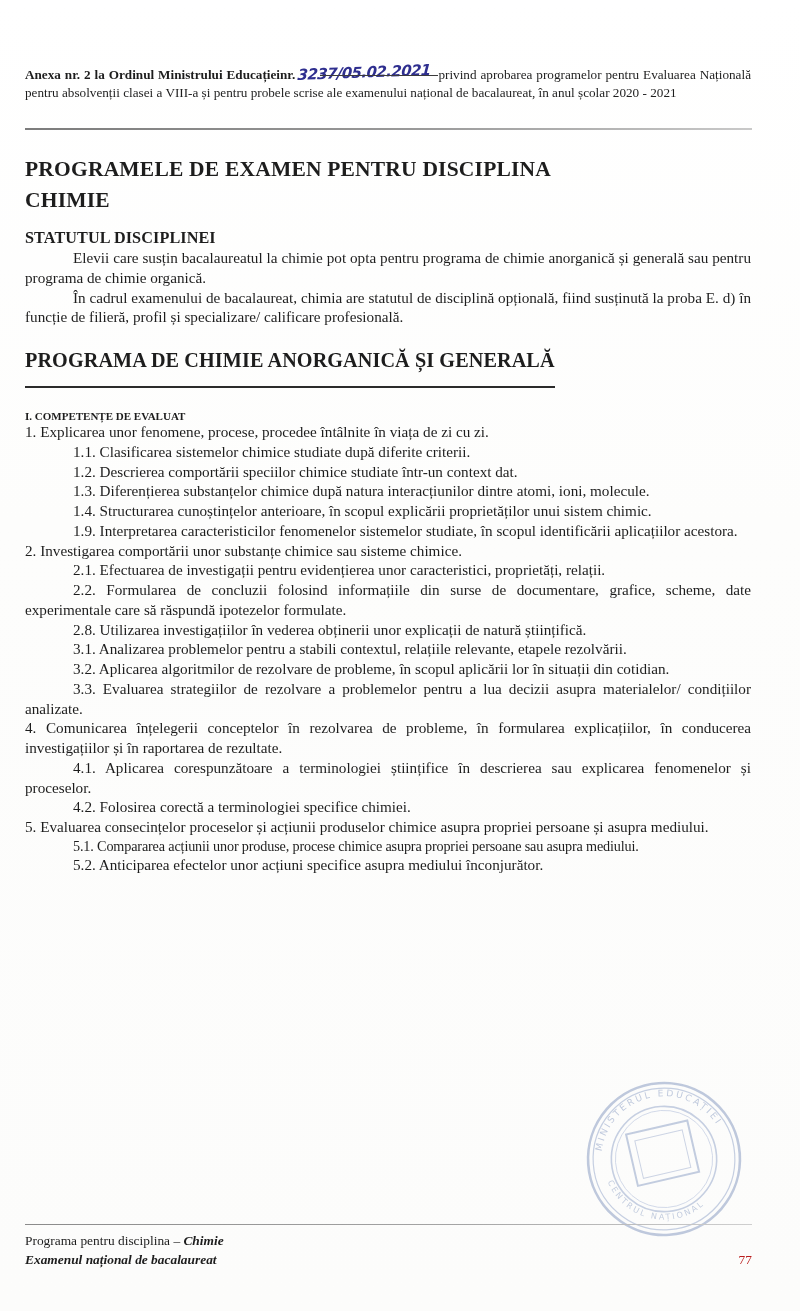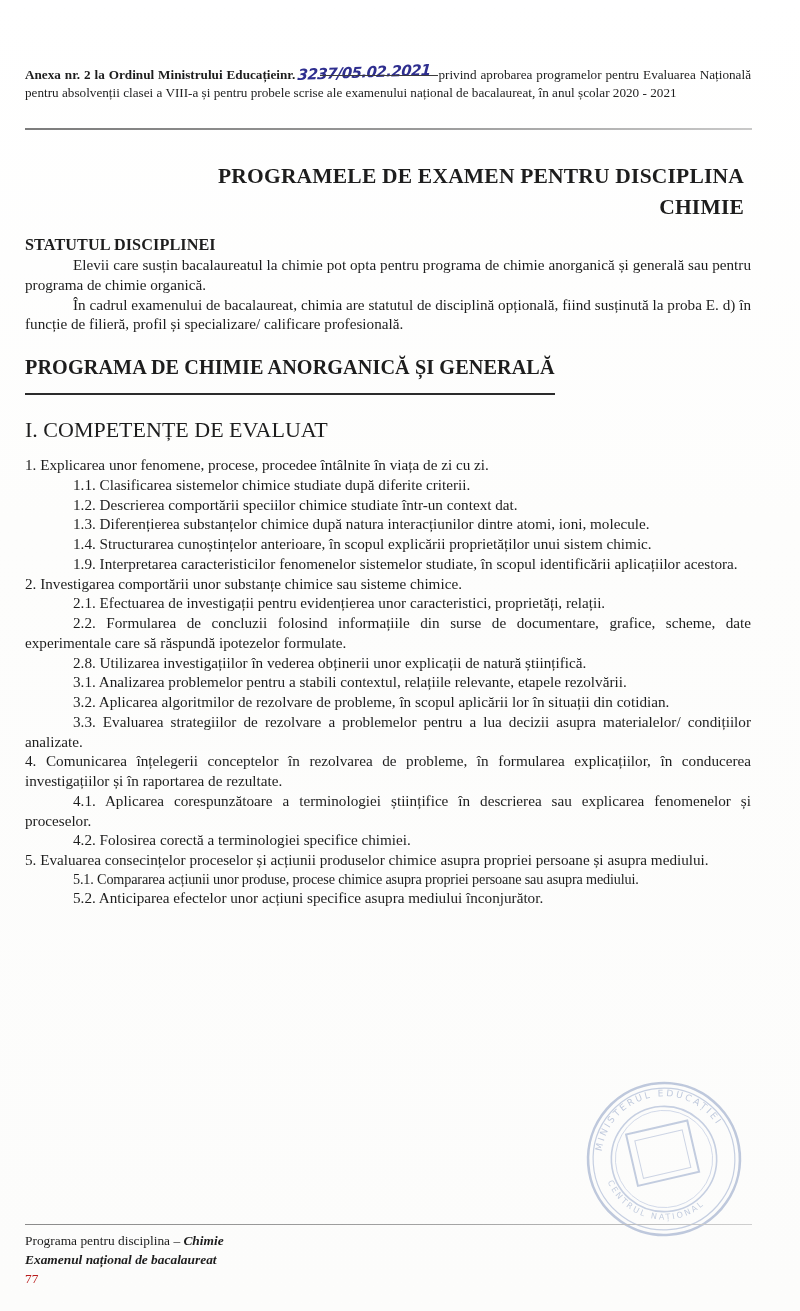--- a/index.html
+++ b/index.html
@@ -86,9 +86,9 @@
 
   
   .doc-title {
-    margin: 7px;
+    margin: 0;
     padding-top: 26px;
-    text-align: right;
+    text-align: left;
     font-weight: bold;
     font-size: 21.5px;
     letter-spacing: 0.2px;

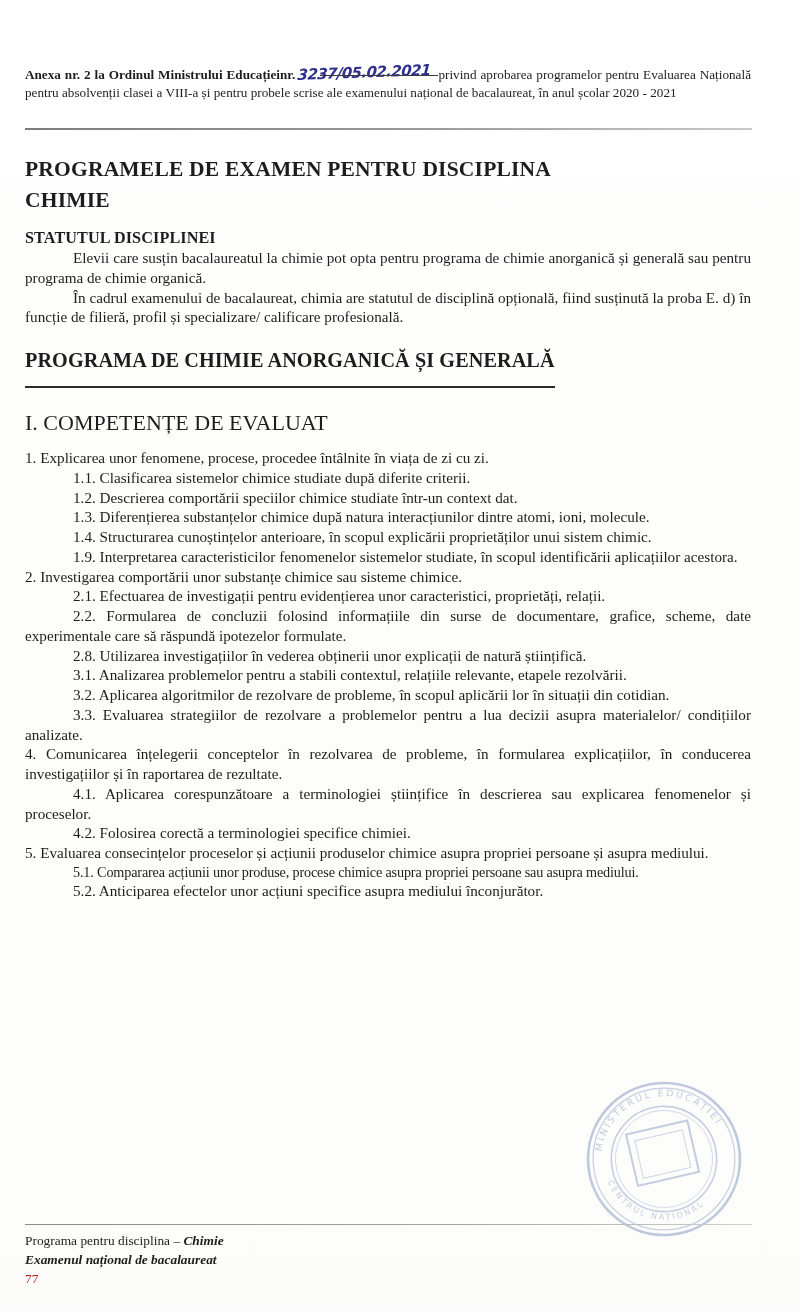--- a/index.html
+++ b/index.html
@@ -124,9 +124,9 @@
   }
 
   .comp-title {
-    margin: 22px 0 12px 0;
-    font-weight: normal;
-    font-size: 22px;
+    margin: 22px 0 0 0;
+    font-weight: bold;
+    font-size: 11px;
   }
 
   .comp-item {

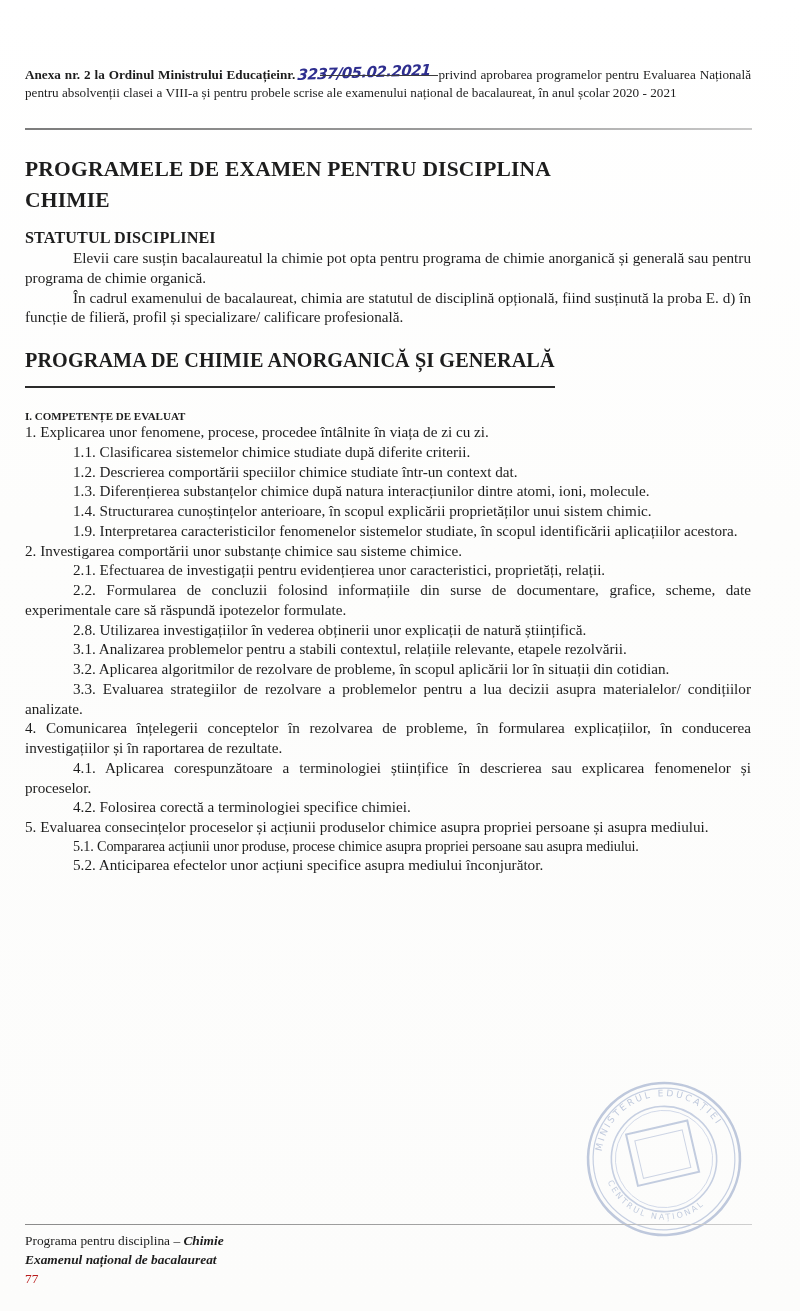--- a/index.html
+++ b/index.html
@@ -186,7 +186,6 @@
     display: flex;
     justify-content: space-between;
     align-items: baseline;
-    flex-direction: column;
   }
   .page-num {
     font-weight: normal;

